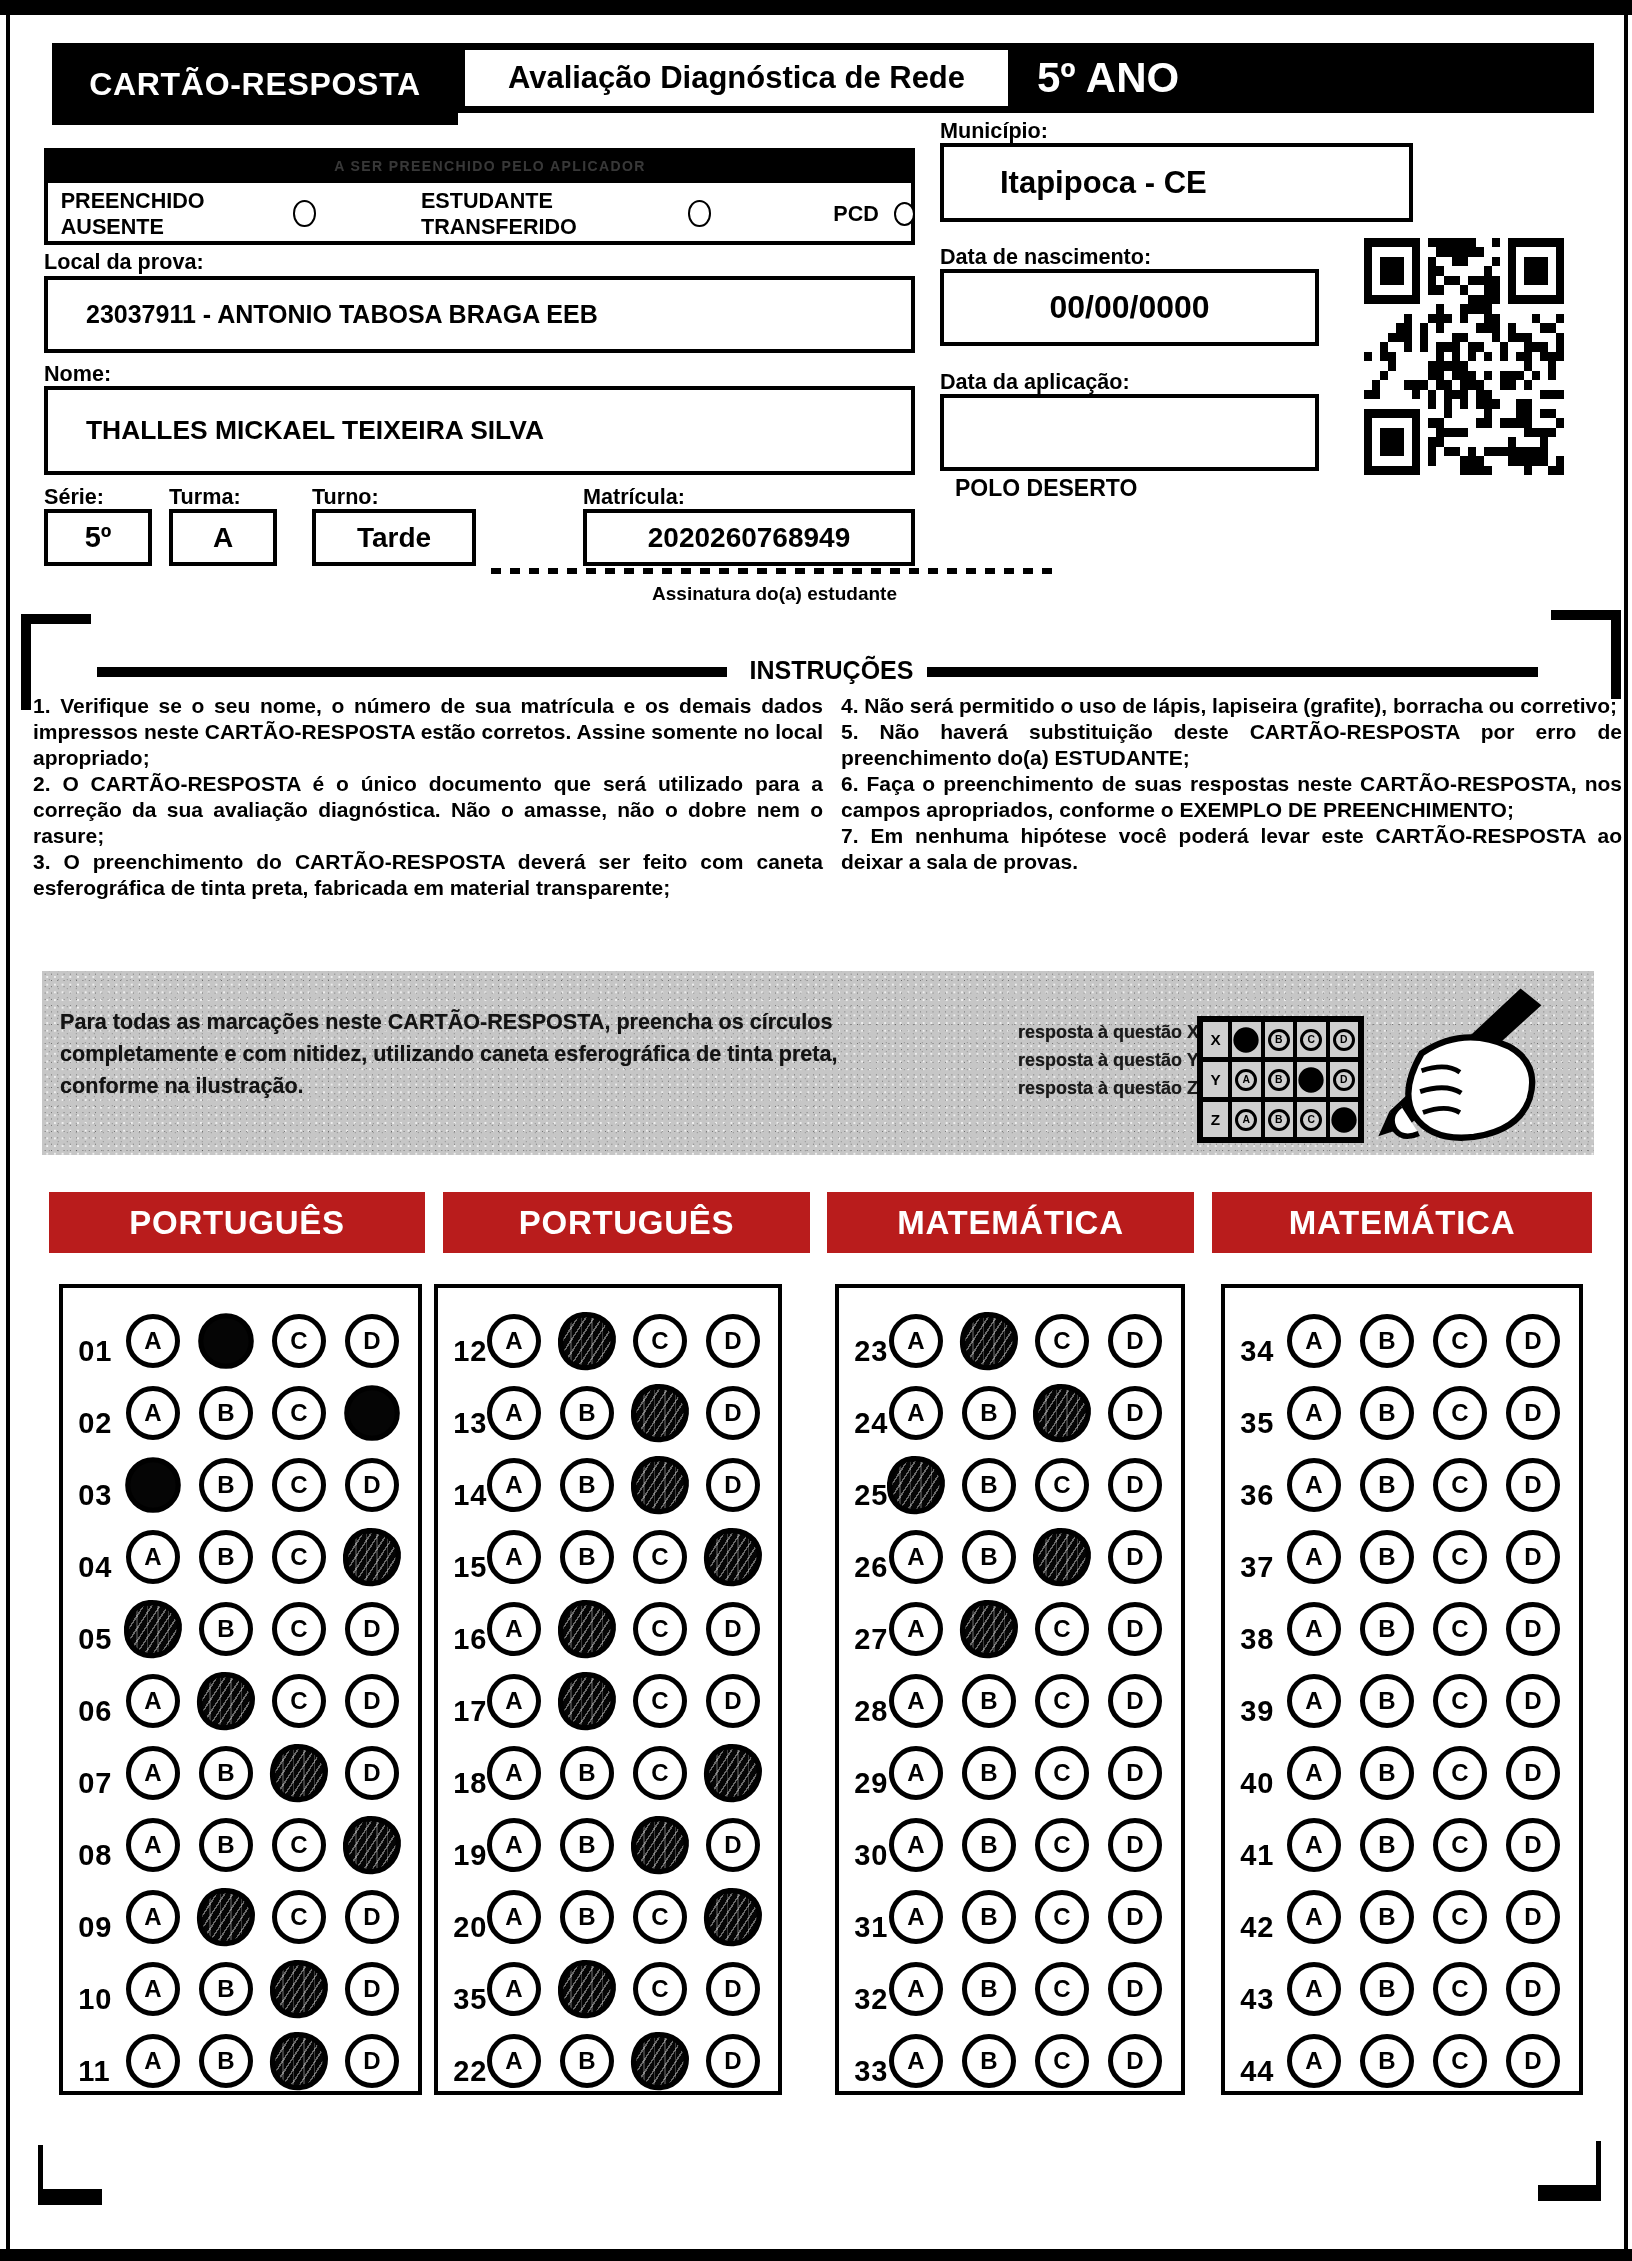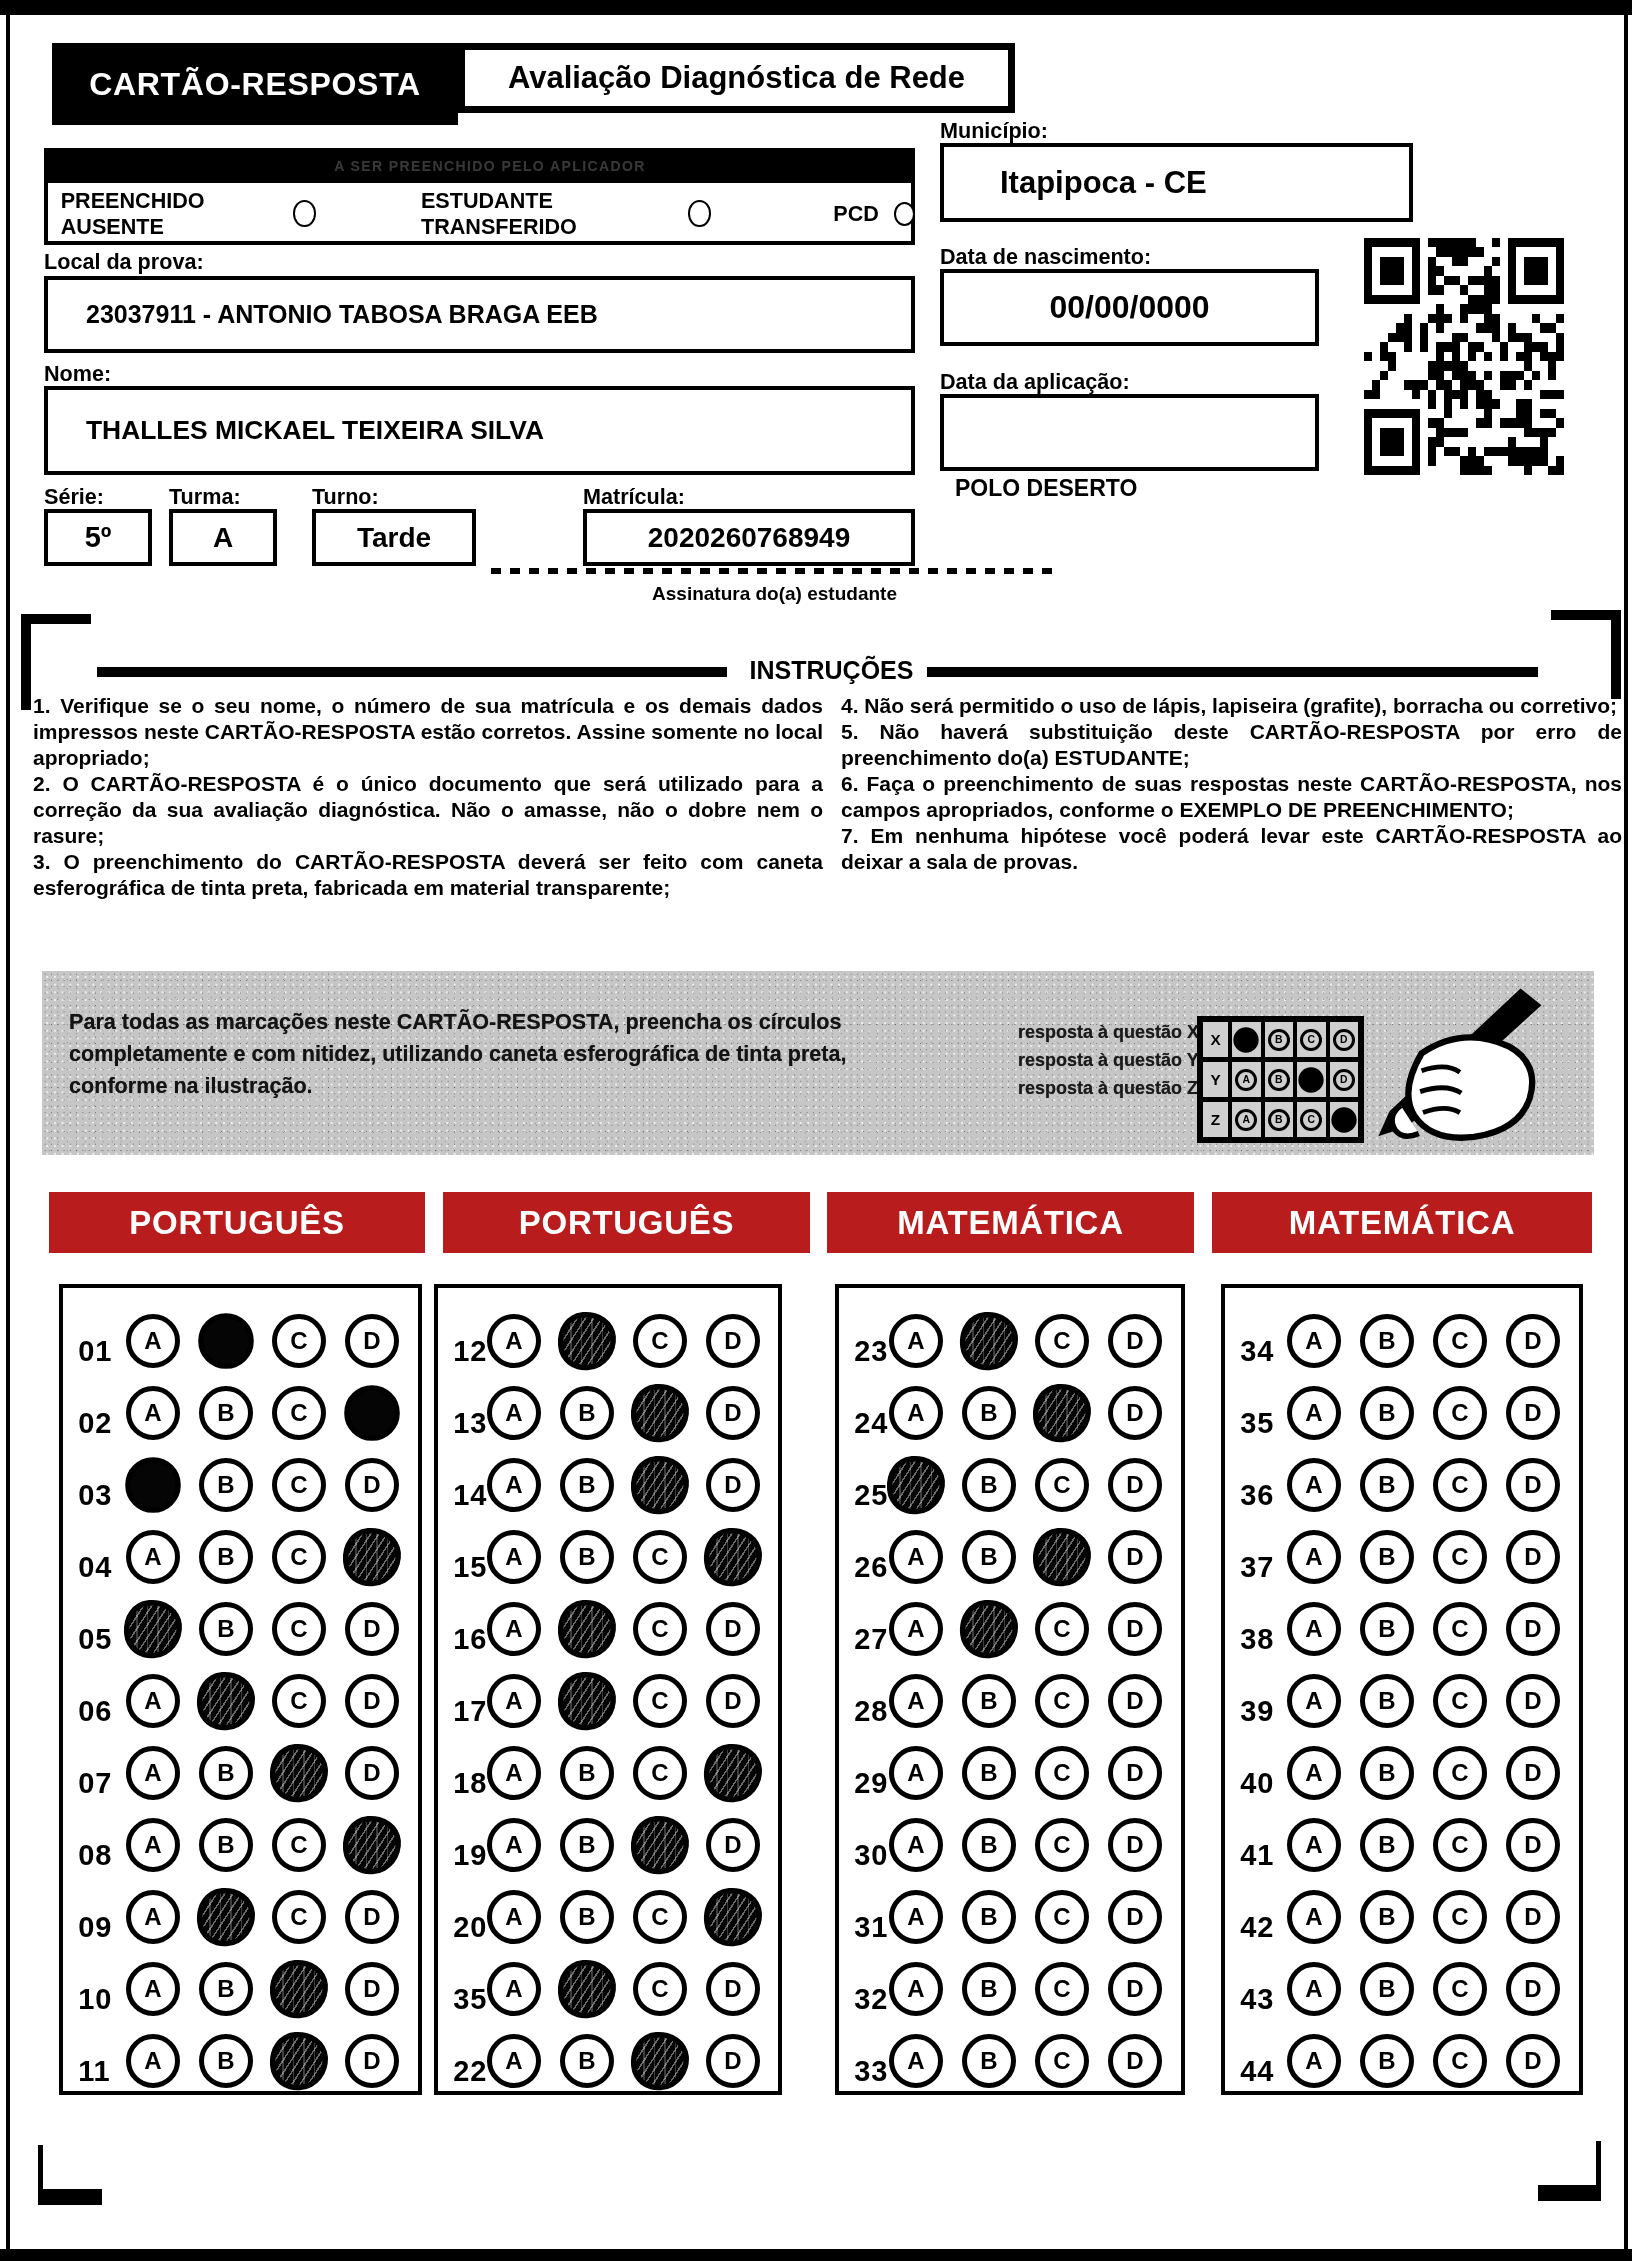--- a/index.html
+++ b/index.html
@@ -97,6 +97,7 @@
 
   <div class="abs hd-box hd-black hd-title">CARTÃO-RESPOSTA</div>
   <div class="abs hd-box hd-assess">Avaliação Diagnóstica de Rede</div>
+  <div class="abs hd-box hd-black hd-grade">5º ANO</div>
 
   <div class="abs appl-box"></div>
   <div class="abs appl-bar">

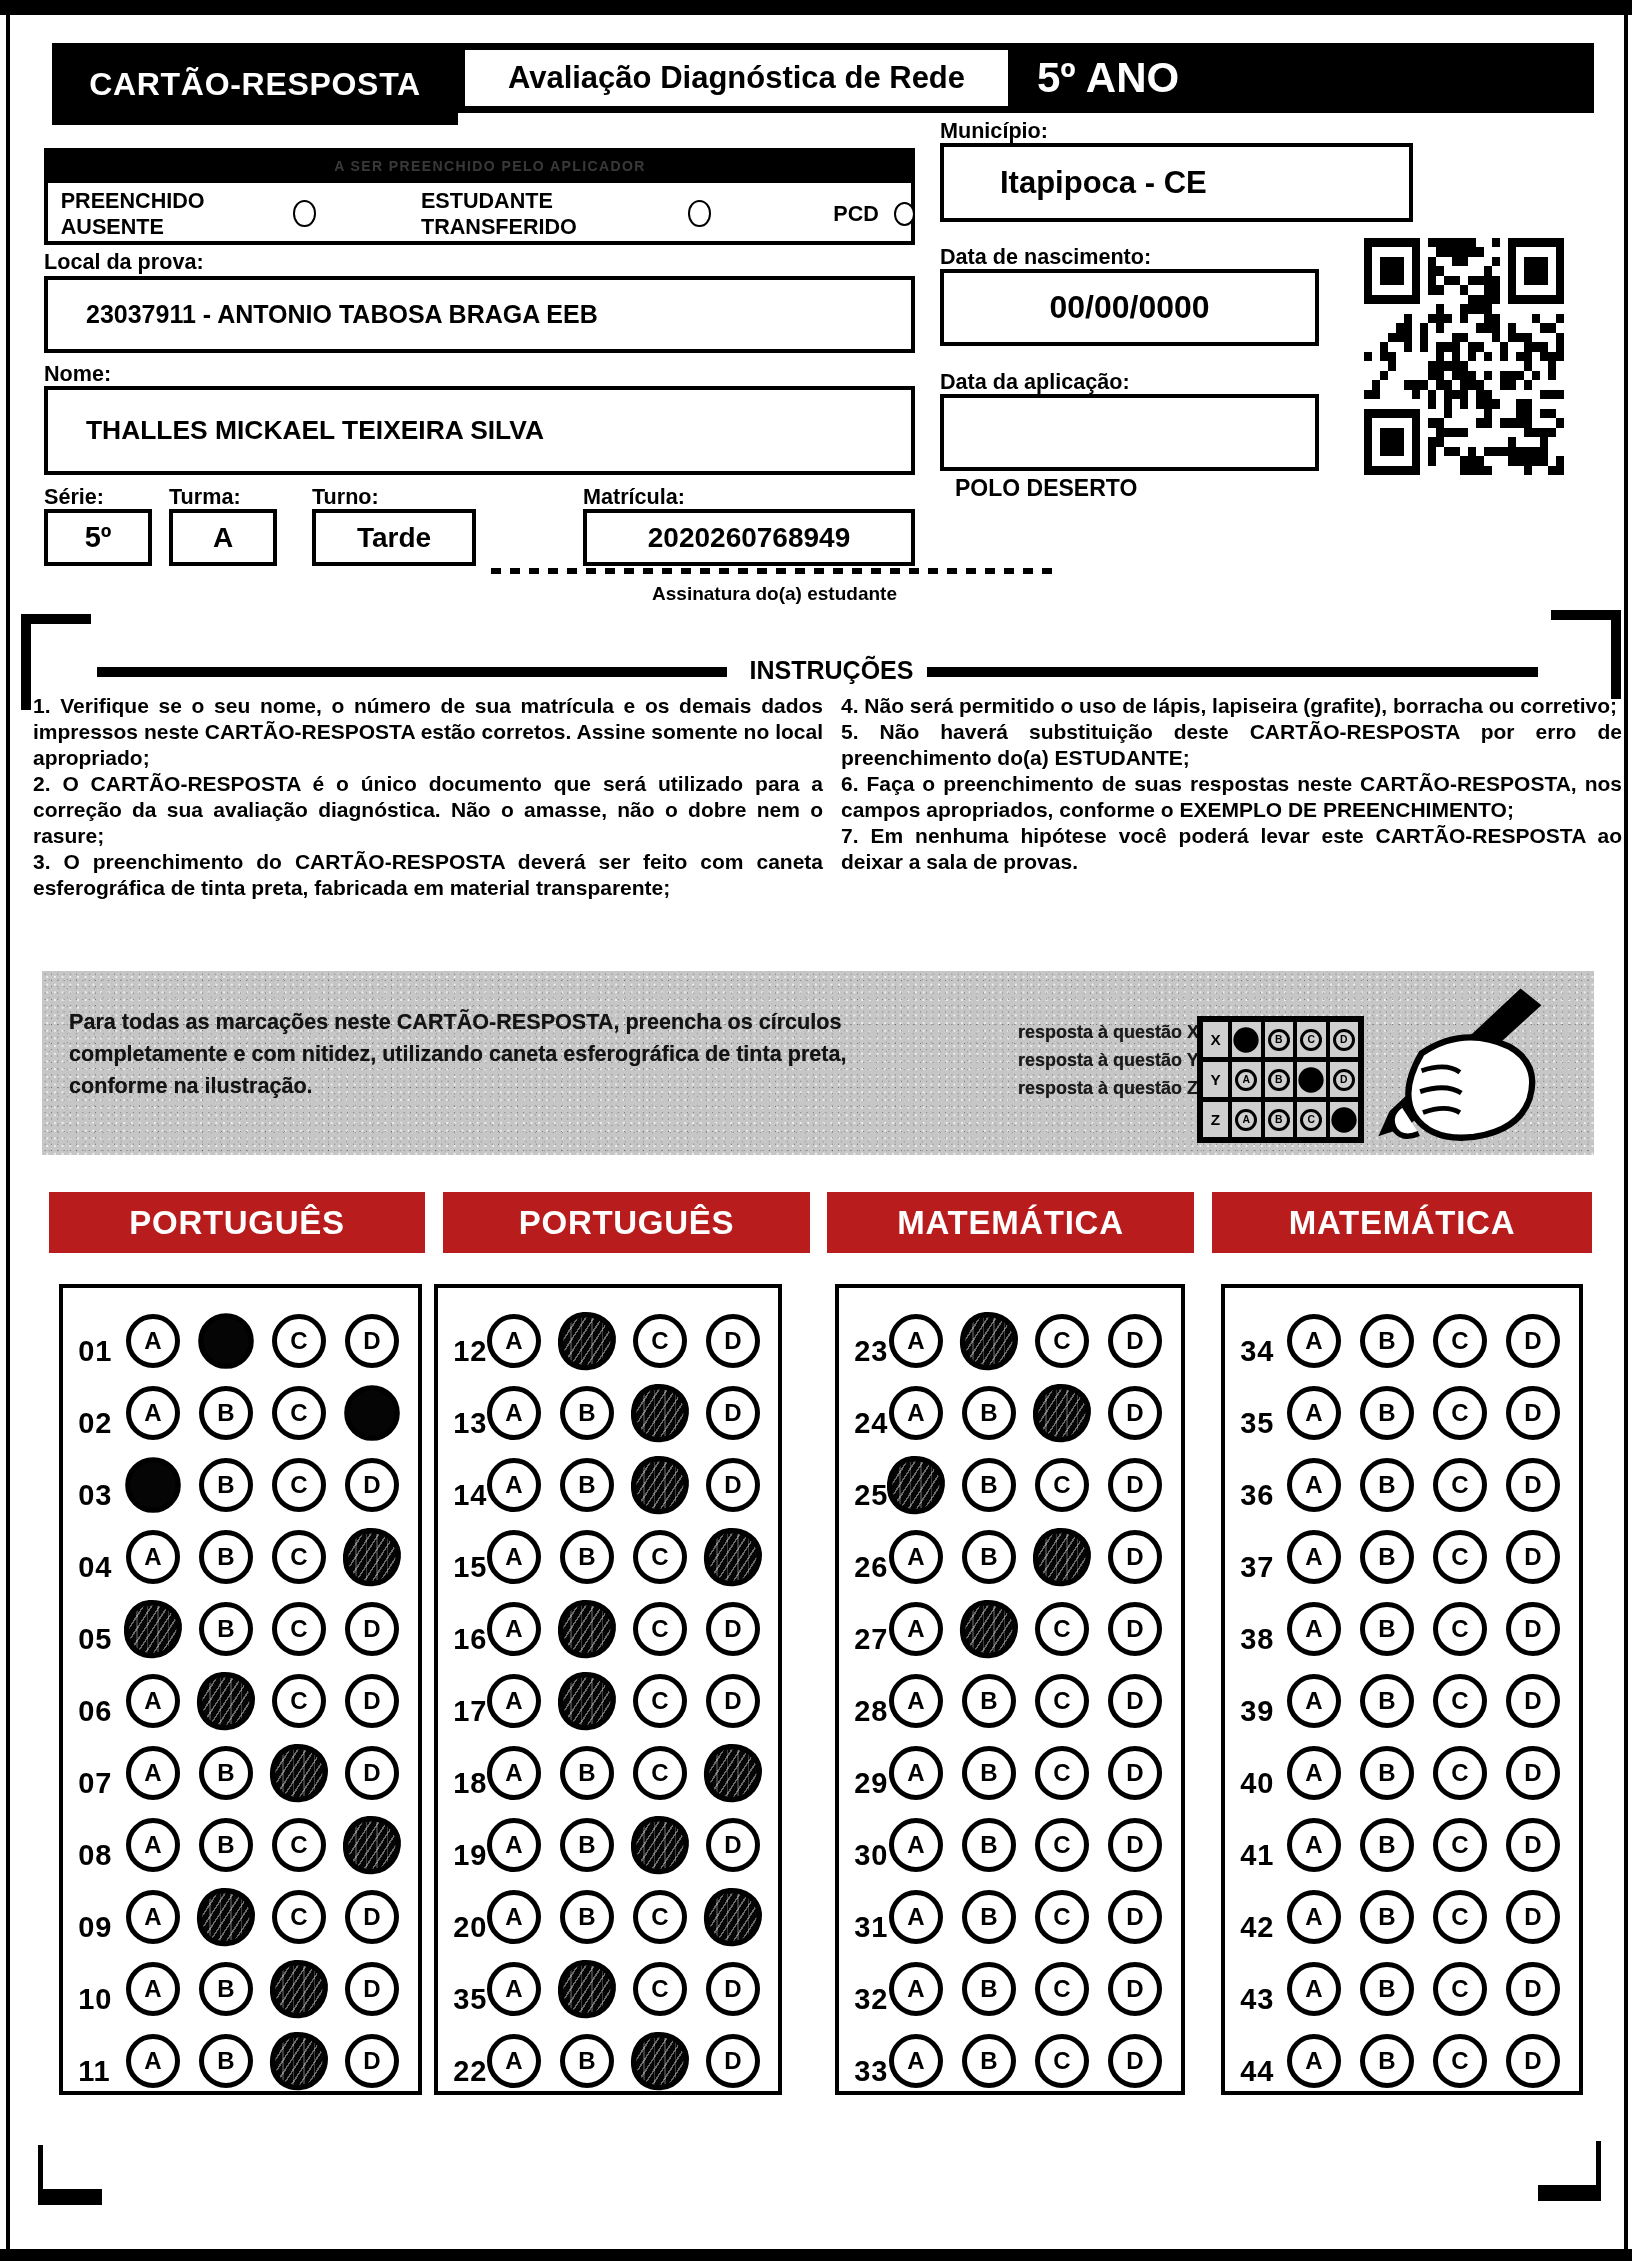--- a/index.html
+++ b/index.html
@@ -54,7 +54,7 @@
                        radial-gradient(rgba(0,0,0,.3) 0.7px,transparent 1px),
                        radial-gradient(rgba(255,255,255,.7) 0.7px,transparent 0.9px);
       background-size:6.3px 6.3px,9px 9px,7.7px 7.7px;background-position:0 0,2.8px 4.2px,1.4px 2.1px;}
-  .ex-text{left:69px;top:1006px;width:821px;font-weight:bold;font-size:21.6px;line-height:32px;
+  .ex-text{left:60px;top:1006px;width:821px;font-weight:bold;font-size:21.6px;line-height:32px;
            color:#131313;text-shadow:0 0 0.7px #555;}
   .ex-legend{left:1018px;top:1018px;width:230px;font-weight:bold;font-size:18px;line-height:28px;
              color:#1a1a1a;text-shadow:0 0 0.7px #555;}

